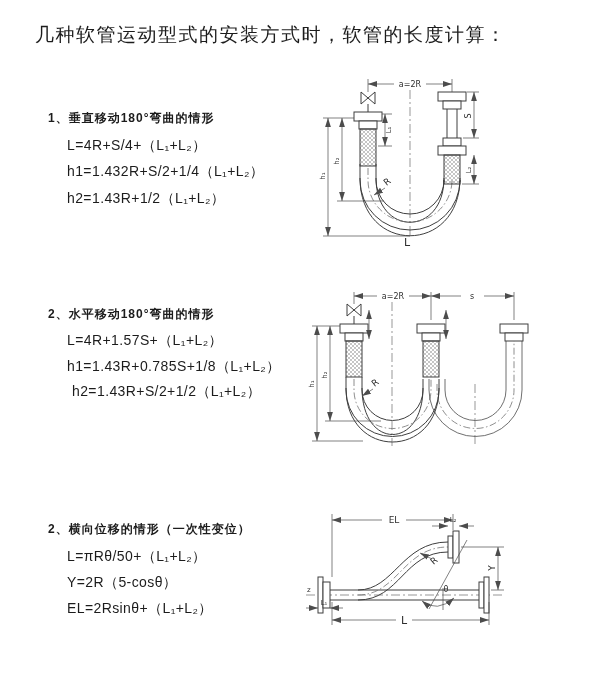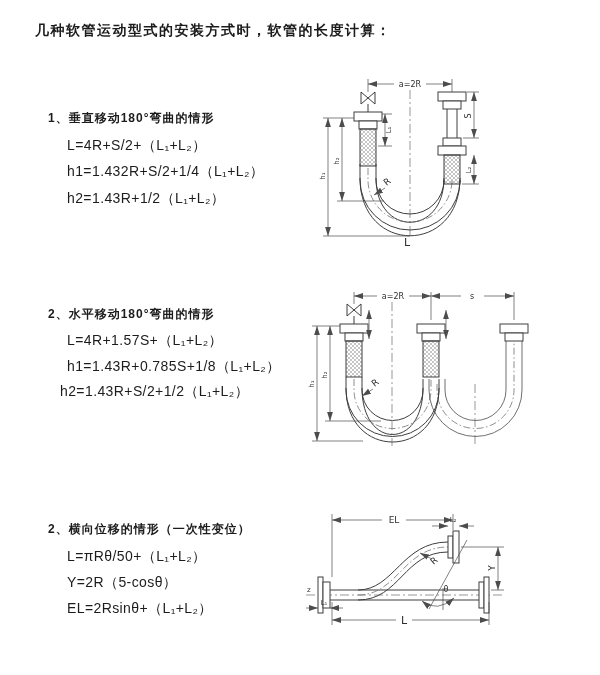--- a/index.html
+++ b/index.html
@@ -8,7 +8,7 @@
     font-family:"Liberation Sans","DejaVu Sans",sans-serif;color:#1c1c1c;
   }
   .abs{position:absolute;white-space:nowrap}
-  .doc-title{font-size:14px;font-weight:700;letter-spacing:1.5px}
+  .doc-title{font-size:19px;font-weight:400;letter-spacing:1.5px}
   .heading{font-size:12px;font-weight:700;letter-spacing:1px}
   .formula{font-size:14px;font-weight:400;letter-spacing:.4px}
   svg{position:absolute;overflow:visible}

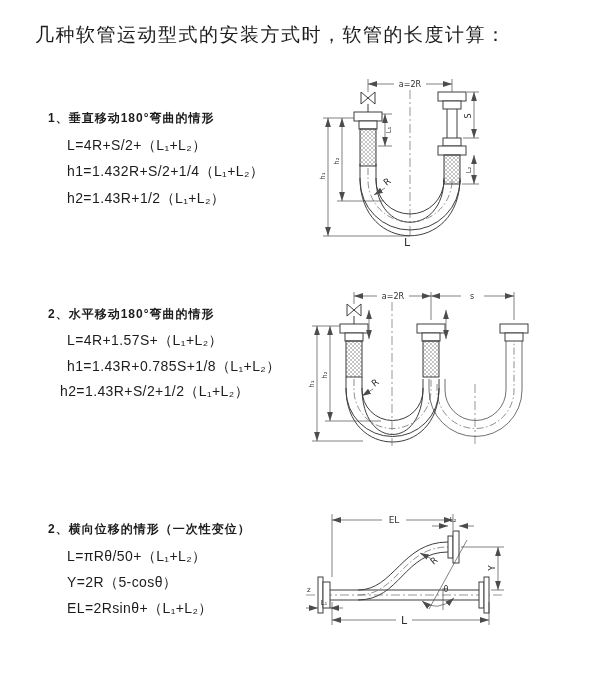--- a/index.html
+++ b/index.html
@@ -28,7 +28,7 @@
 <div class="abs doc-title" style="left:35px;top:22px">几种软管运动型式的安装方式时，软管的长度计算：</div>
 
 <div class="abs heading" style="left:48px;top:110px">1、垂直移动180°弯曲的情形</div>
-<div class="abs formula" style="left:67px;top:137px">L=4R+S/2+（L₁+L₂）</div>
+<div class="abs formula" style="left:67px;top:137px">L=4R+S/4+（L₁+L₂）</div>
 <div class="abs formula" style="left:67px;top:163px">h1=1.432R+S/2+1/4（L₁+L₂）</div>
 <div class="abs formula" style="left:67px;top:190px">h2=1.43R+1/2（L₁+L₂）</div>
 

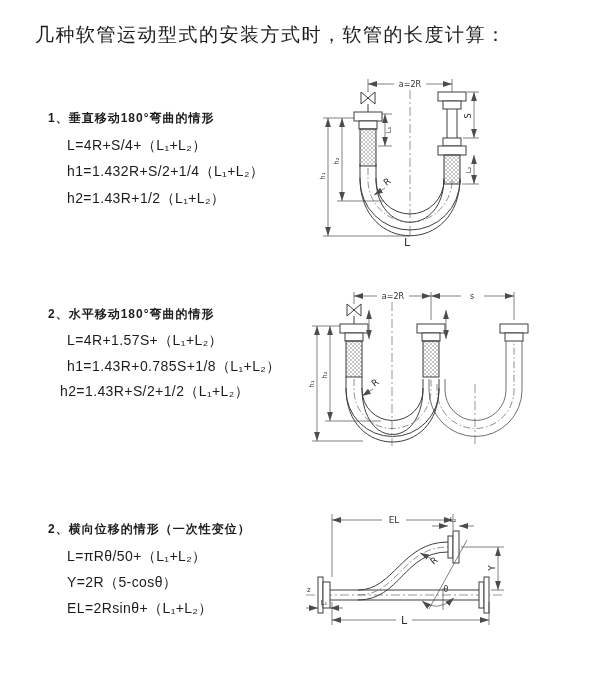--- a/index.html
+++ b/index.html
@@ -35,7 +35,7 @@
 <div class="abs heading" style="left:48px;top:306px">2、水平移动180°弯曲的情形</div>
 <div class="abs formula" style="left:67px;top:332px">L=4R+1.57S+（L₁+L₂）</div>
 <div class="abs formula" style="left:67px;top:358px">h1=1.43R+0.785S+1/8（L₁+L₂）</div>
-<div class="abs formula" style="left:60px;top:383px">h2=1.43R+S/2+1/2（L₁+L₂）</div>
+<div class="abs formula" style="left:72px;top:383px">h2=1.43R+S/2+1/2（L₁+L₂）</div>
 
 <div class="abs heading" style="left:48px;top:521px">2、横向位移的情形（一次性变位）</div>
 <div class="abs formula" style="left:67px;top:548px">L=πRθ/50+（L₁+L₂）</div>

